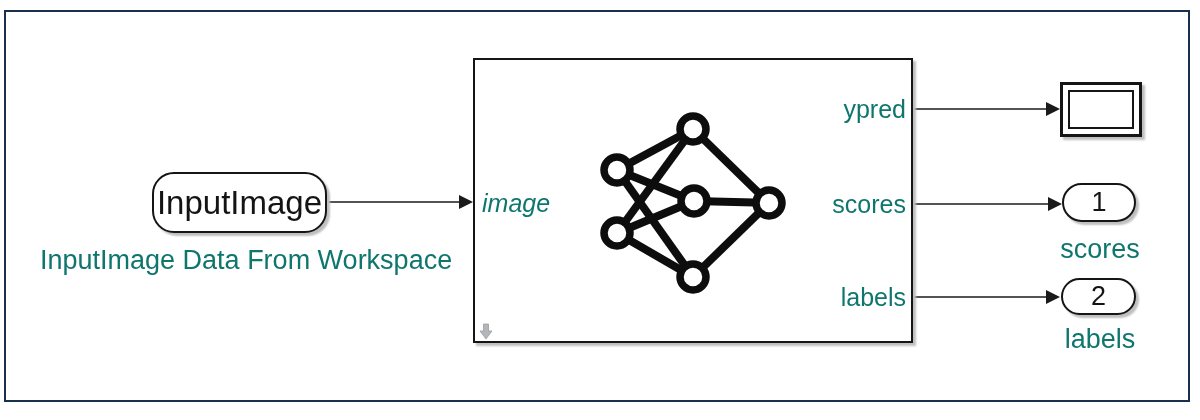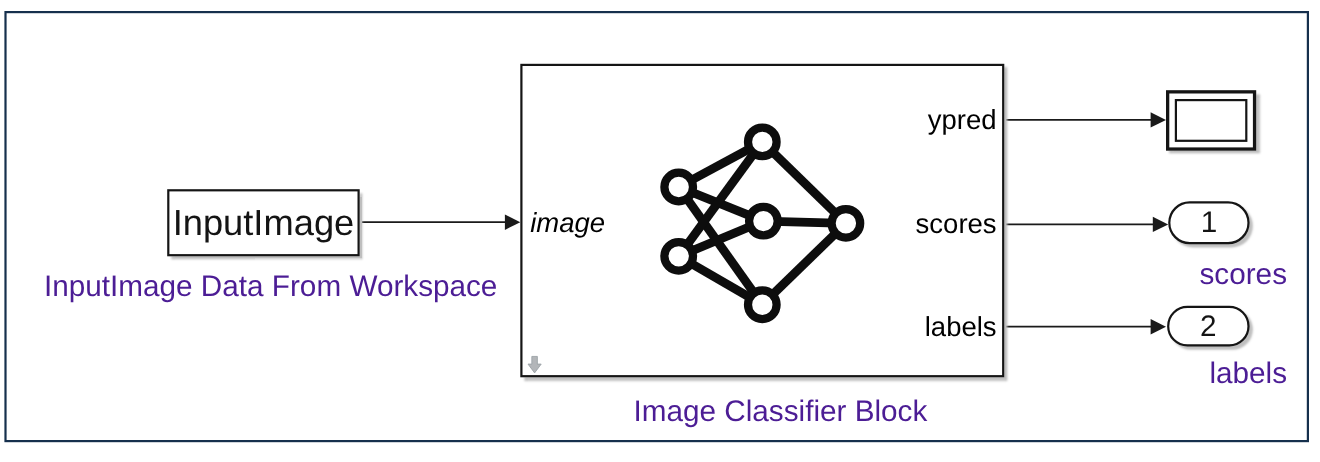--- a/index.html
+++ b/index.html
@@ -65,7 +65,7 @@
   .port-label {
     position: absolute;
     font-size: 25px;
-    color: #000000;
+    color: #0f766e;
     line-height: 28px;
     white-space: nowrap;
   }

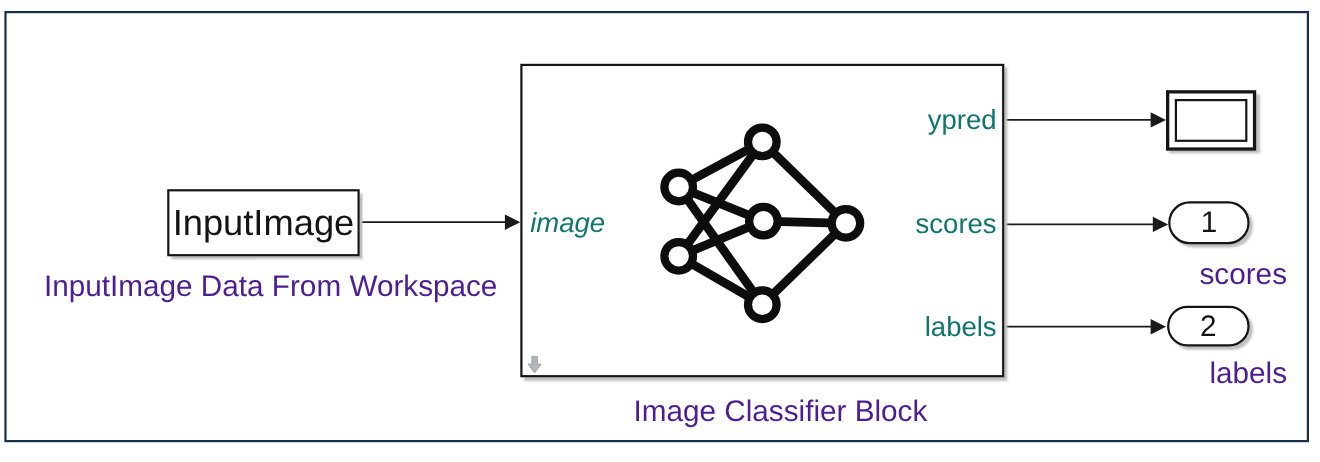--- a/index.html
+++ b/index.html
@@ -50,6 +50,7 @@
     display: flex;
     align-items: center;
     justify-content: center;
+    border-radius: 22px;
   }
   .fw-title {
     font-size: 33px;

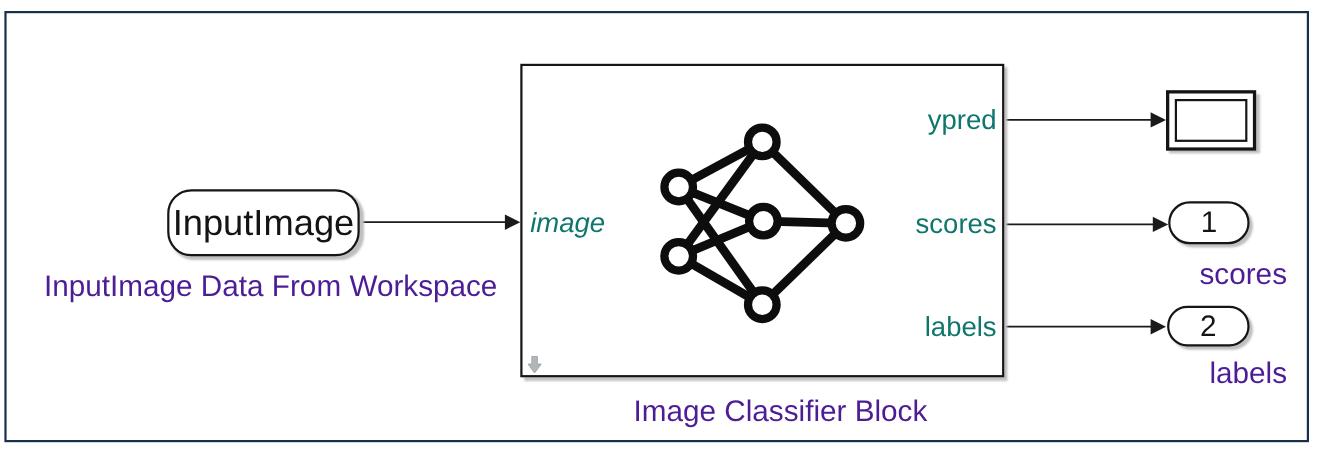--- a/index.html
+++ b/index.html
@@ -129,8 +129,8 @@
   .caption {
     position: absolute;
     font-size: 27px;
-    color: #4c1d95;
-    text-align: right;
+    color: #0f766e;
+    text-align: center;
     white-space: nowrap;
   }
   .cap-fw  { left: 40px;   top: 245px; width: 400px; }

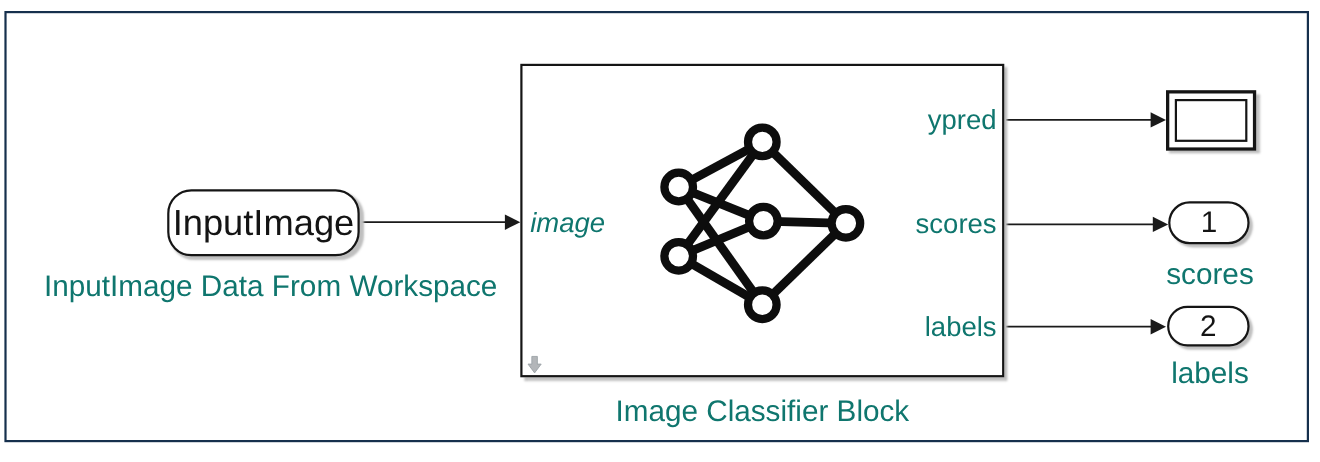--- a/index.html
+++ b/index.html
@@ -197,7 +197,6 @@
       <path d="M4.5 1 L9.5 1 L9.5 8 L13 8 L7 16 L1 8 L4.5 8 Z" fill="#b3b6b9" stroke="#9aa0a5" stroke-width="0.8"></path>
     </svg>
   </div>
-  <div class="caption cap-cls">Image Classifier Block</div>
 
   <div class="block display-block">
     <div class="display-inner"></div>

